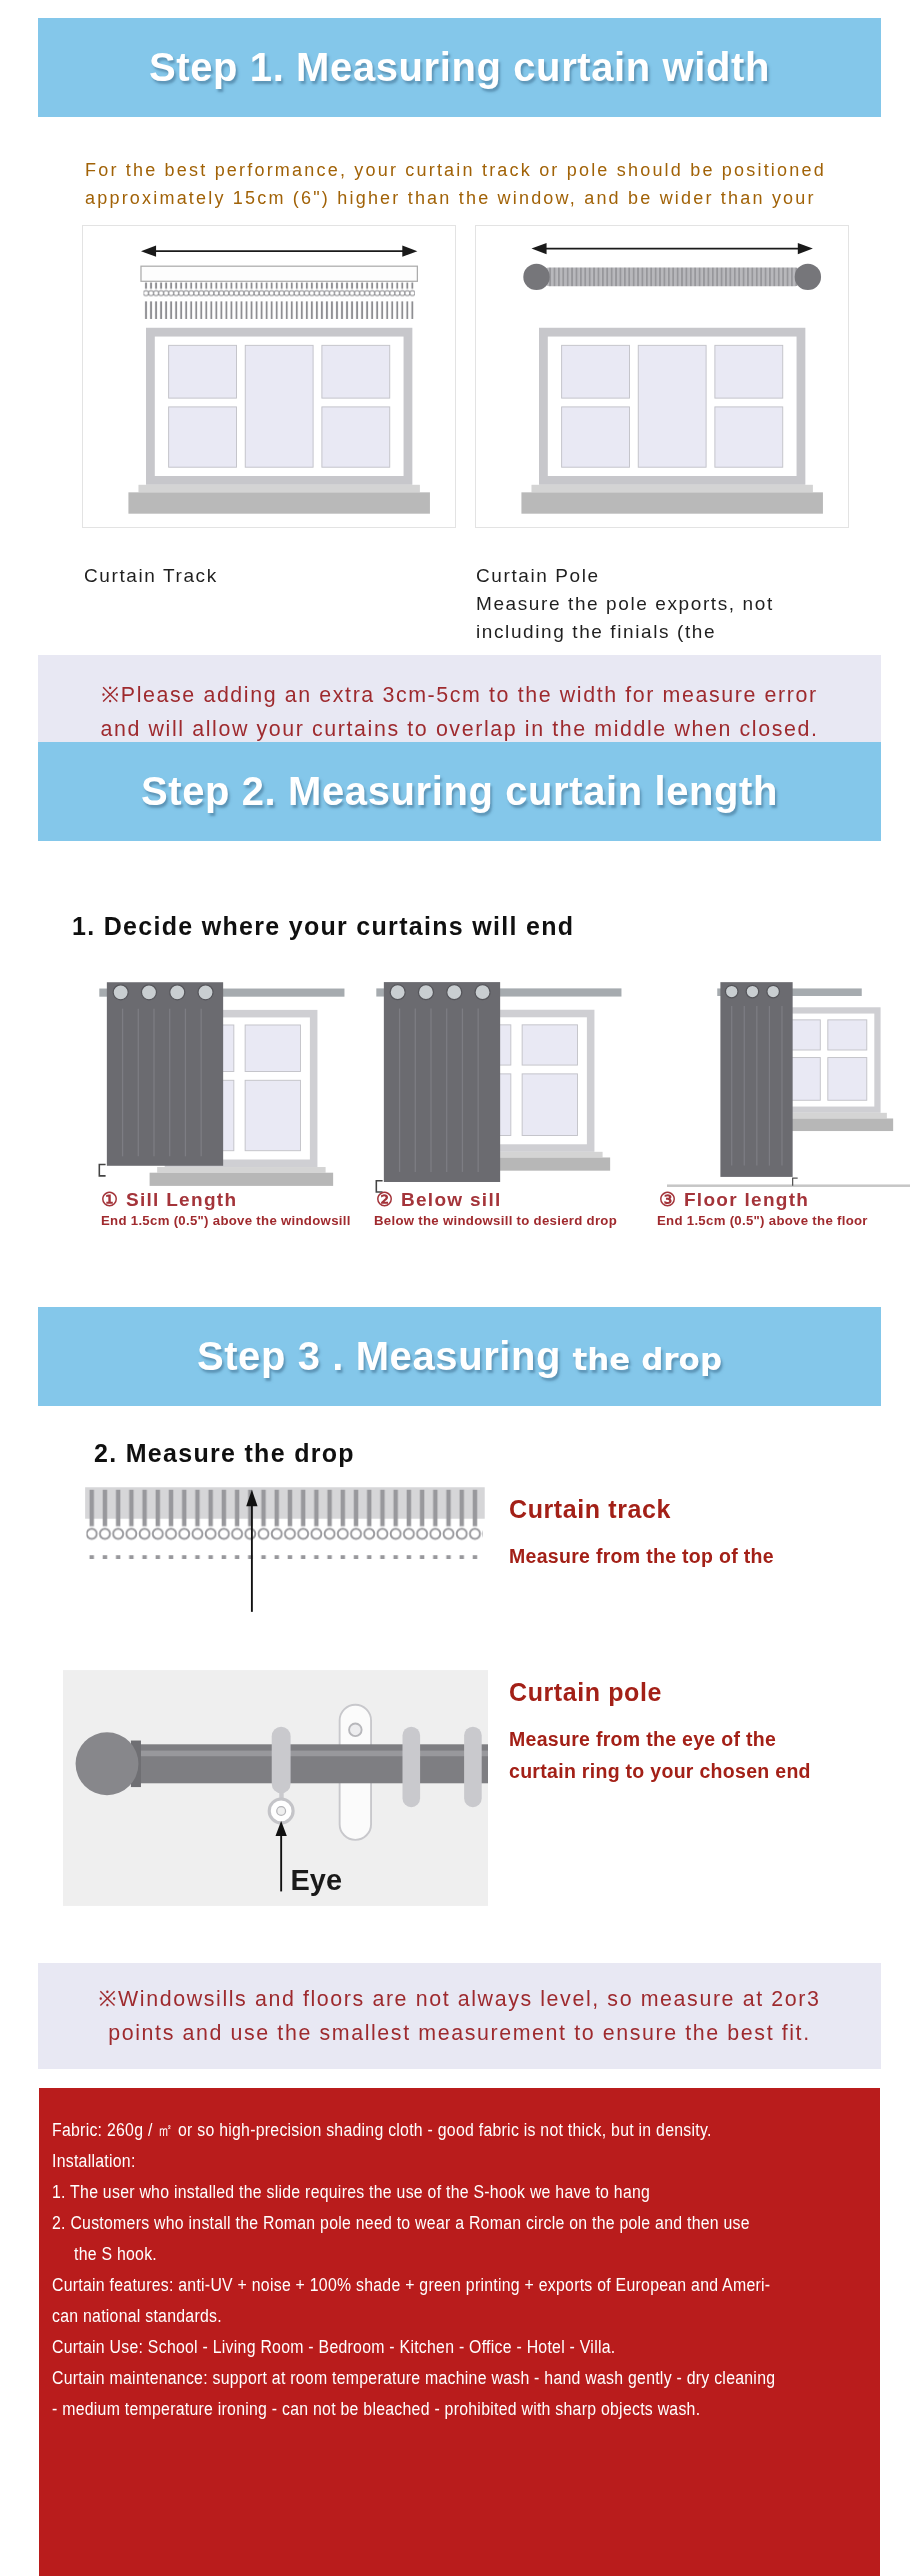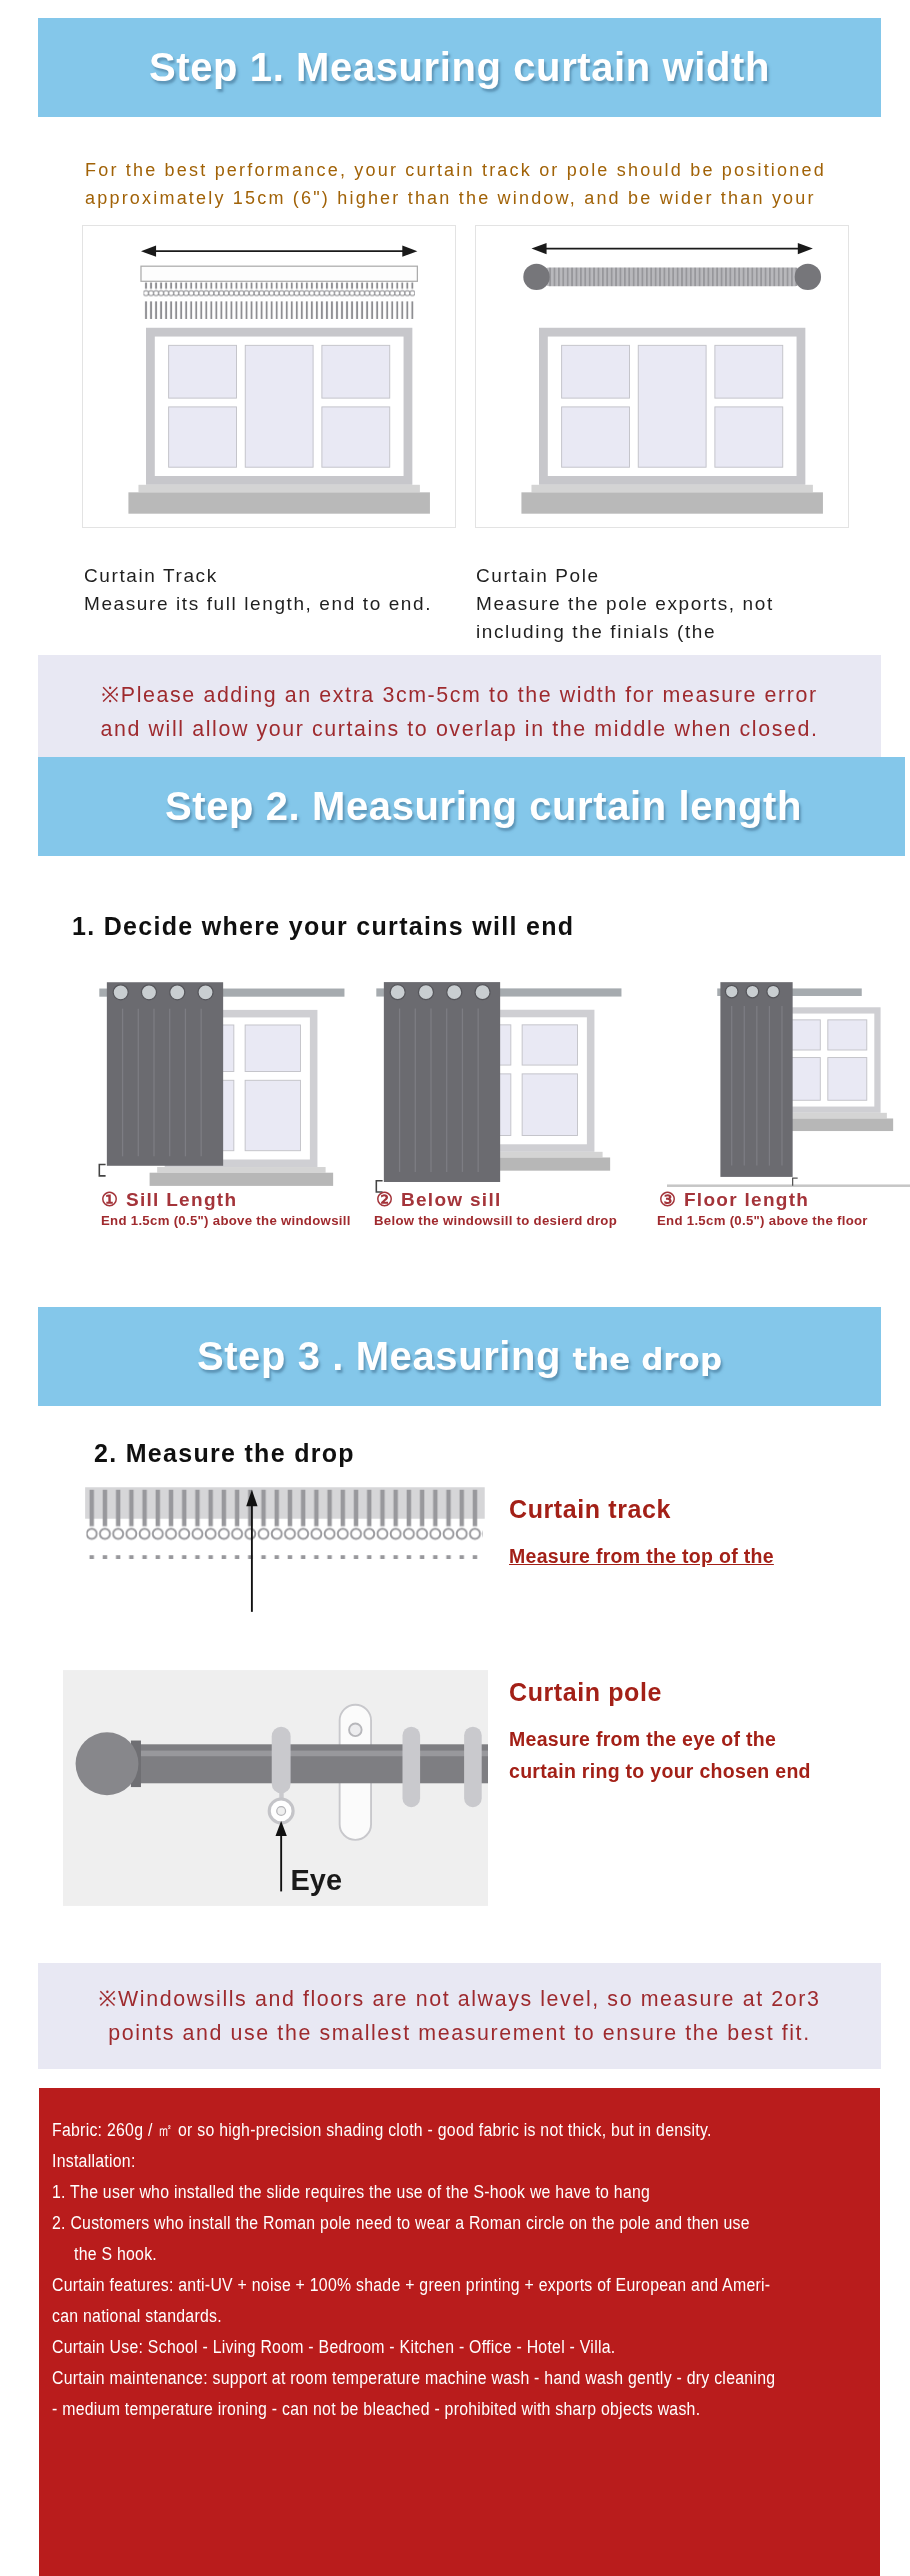--- a/index.html
+++ b/index.html
@@ -159,7 +159,6 @@
 
   <div id="caption-track" class="caption-block">
     <div>Curtain Track</div>
-    <div>Measure its full length, end to end.</div>
   </div>
   <div id="caption-pole" class="caption-block">
     <div>Curtain Pole</div>

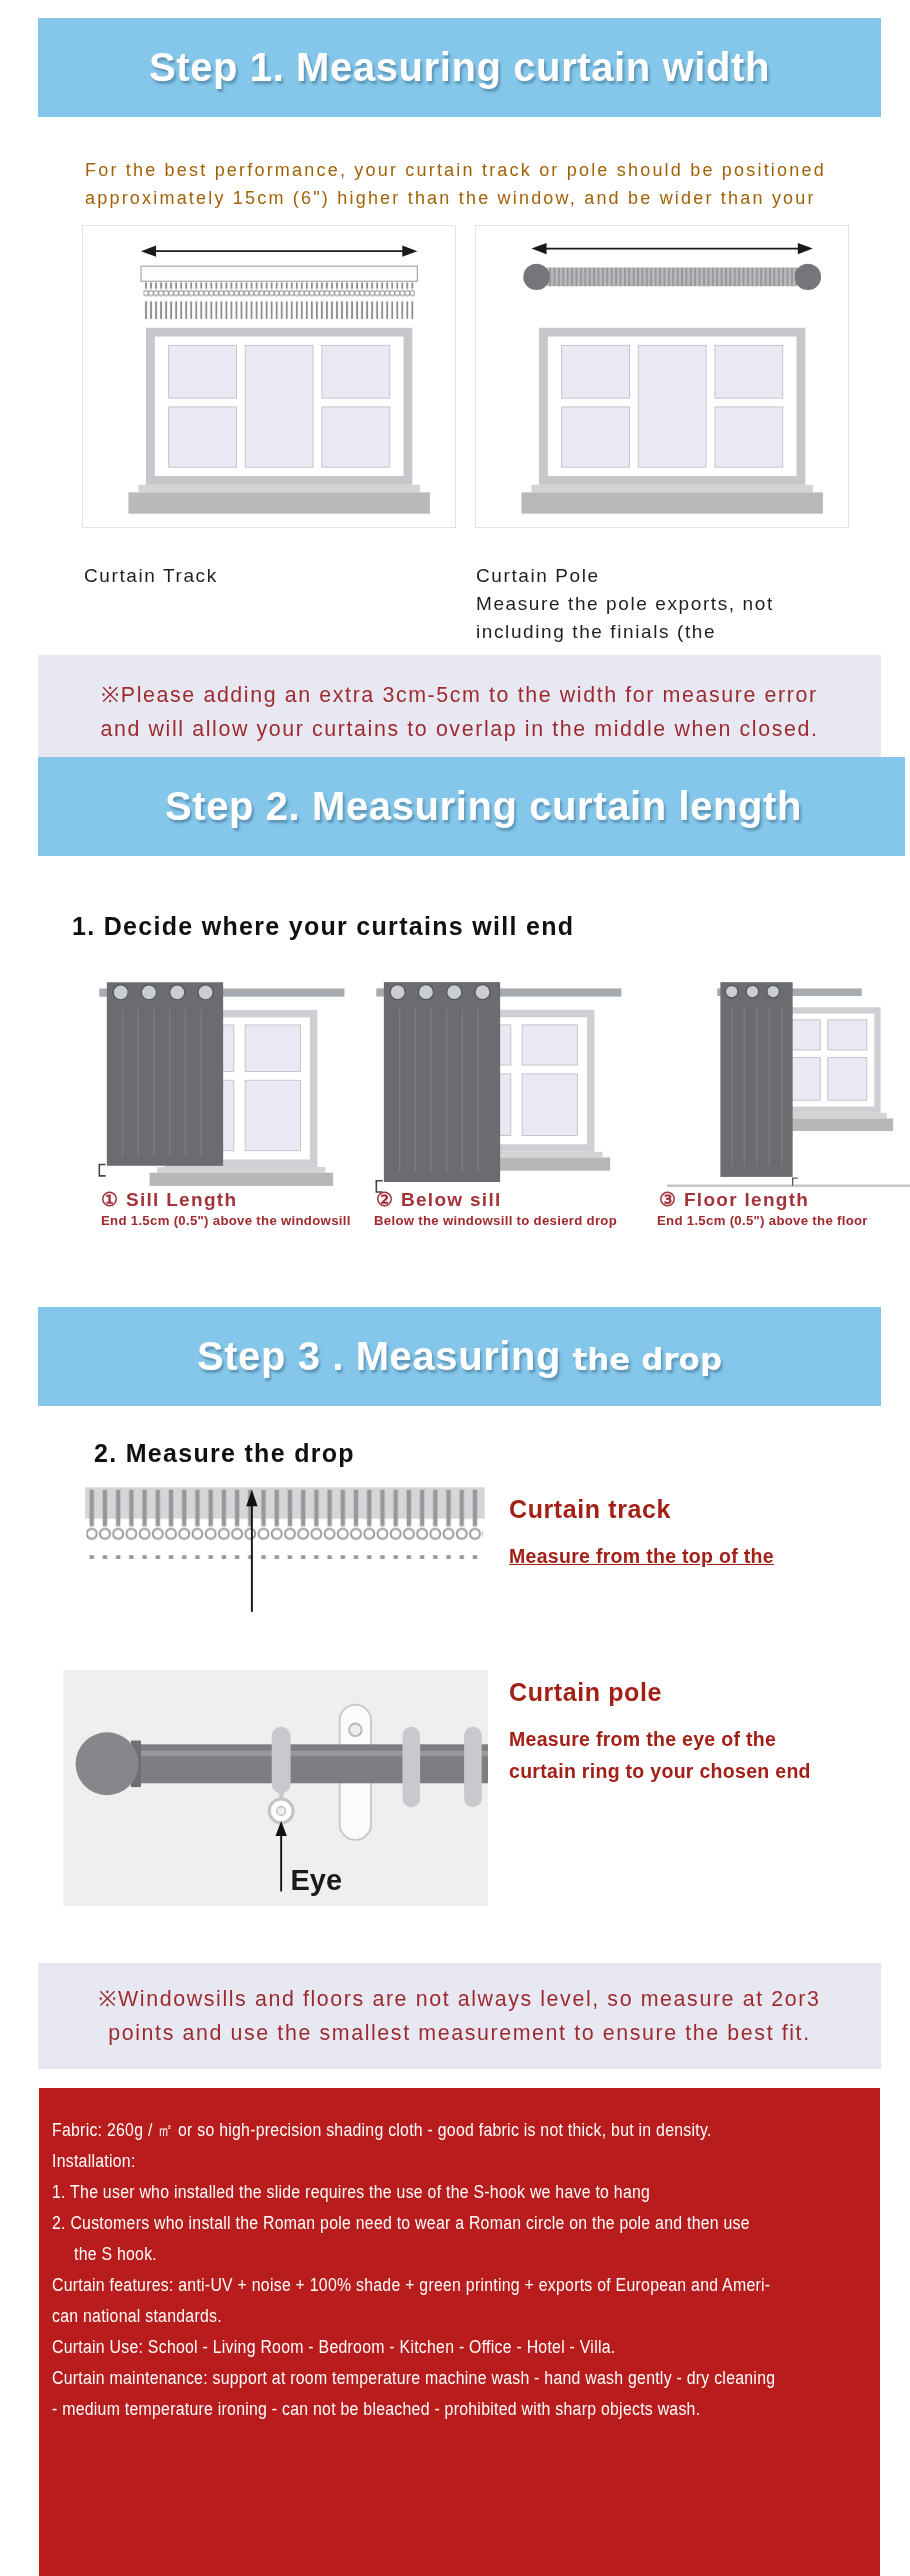--- a/index.html
+++ b/index.html
@@ -10,7 +10,7 @@
   .banner{position:absolute;left:38px;width:843px;height:99px;background:#84C7EA;
           display:flex;align-items:center;justify-content:center;}
   #banner1{top:1.9px;}
-  #banner2{top:741px;padding-left:24px;}
+  #banner2{top:726px;}
   #banner3{top:1291px;}
   .banner-text{font-size:40px;font-weight:bold;color:#ffffff;letter-spacing:0.6px;
                text-shadow:1.9px 2.5px 2.5px rgba(58,105,138,.55);white-space:nowrap;}

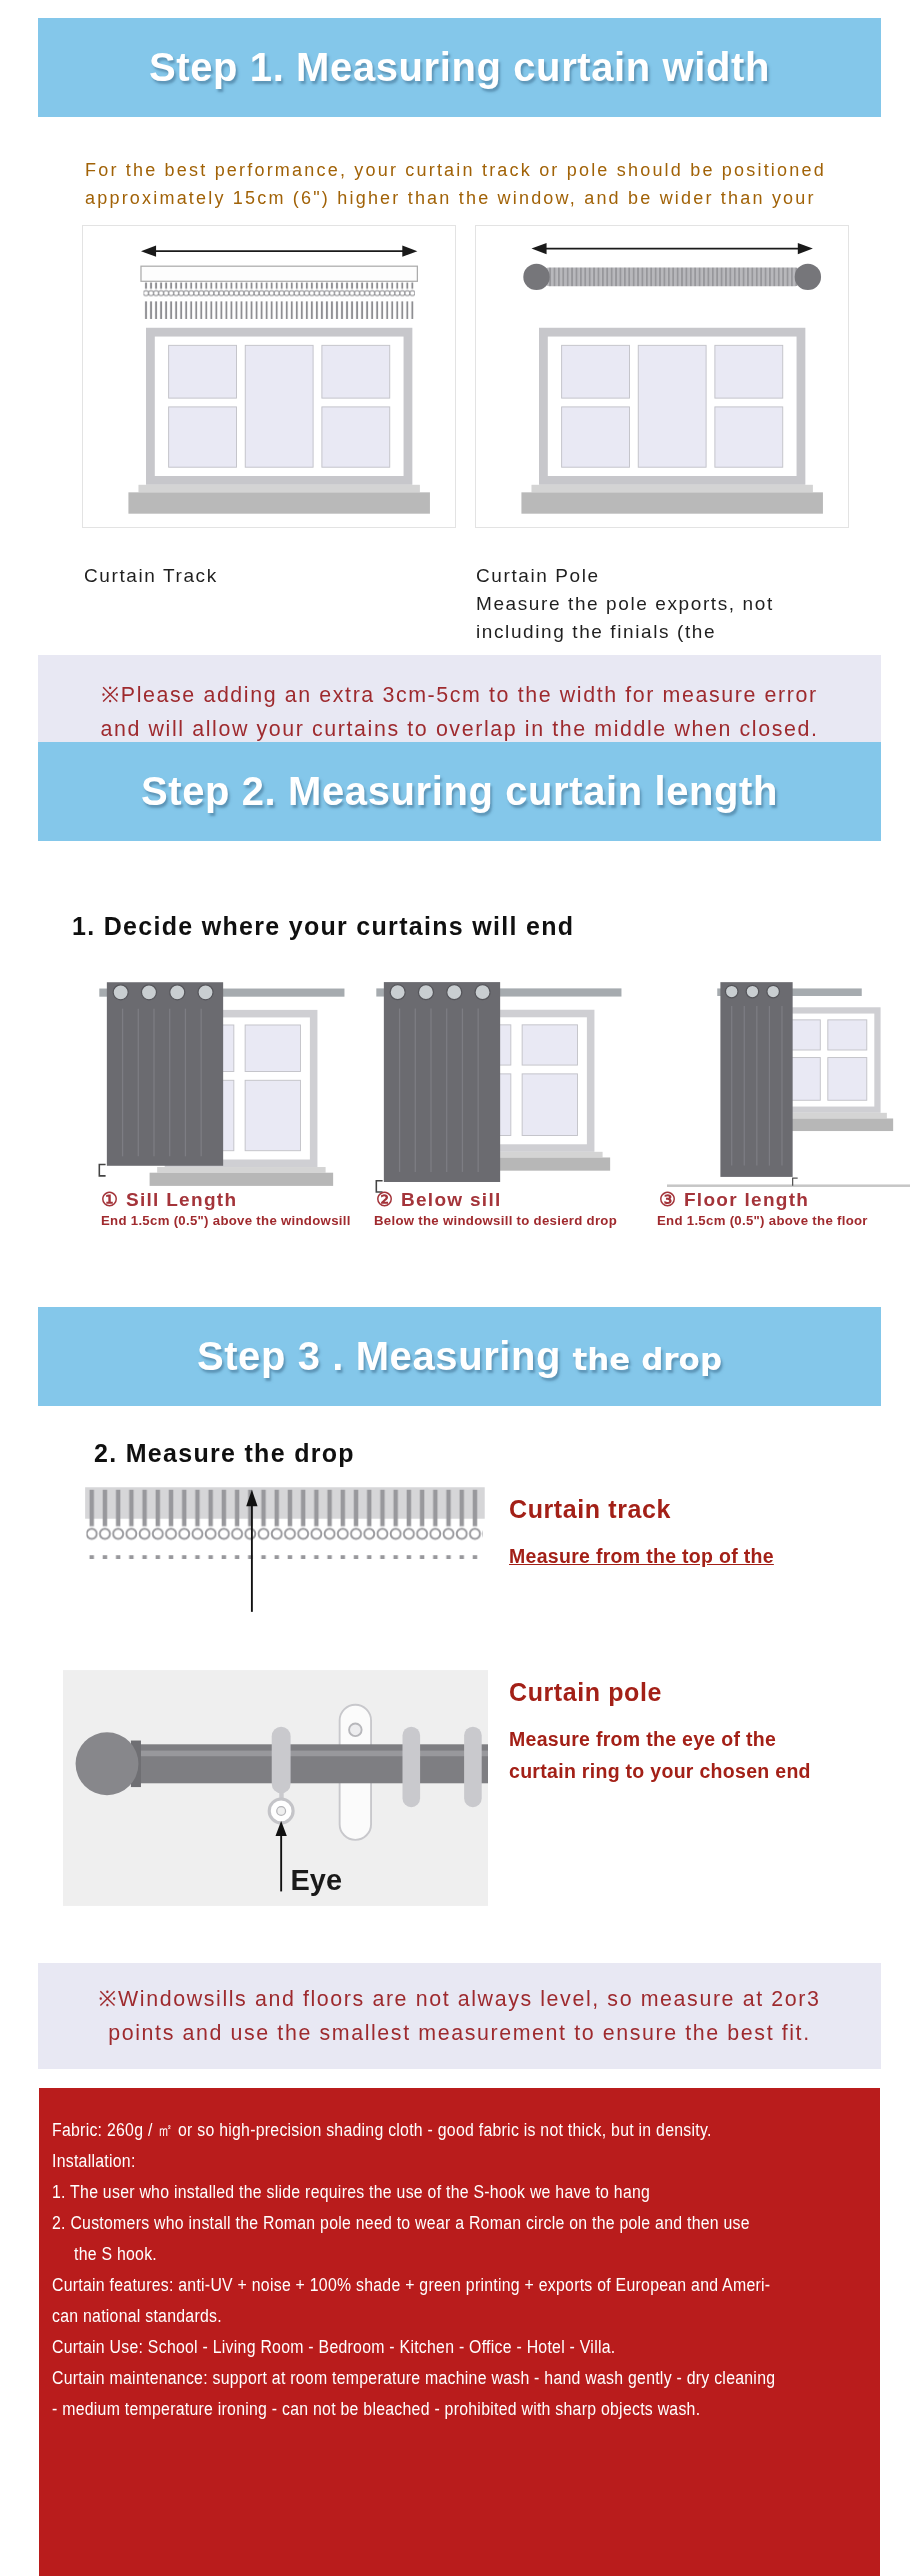--- a/index.html
+++ b/index.html
@@ -67,7 +67,7 @@
   #heading-pole{left:509px;top:1662px;}
   .red-desc{position:absolute;font-size:19.5px;font-weight:bold;color:#A32017;line-height:32px;
             letter-spacing:0.3px;white-space:nowrap;}
-  #desc-track{left:509px;top:1524px;text-decoration:underline;}
+  #desc-track{left:509px;top:1524px;}
   #desc-pole{left:509px;top:1707px;}
 
   

